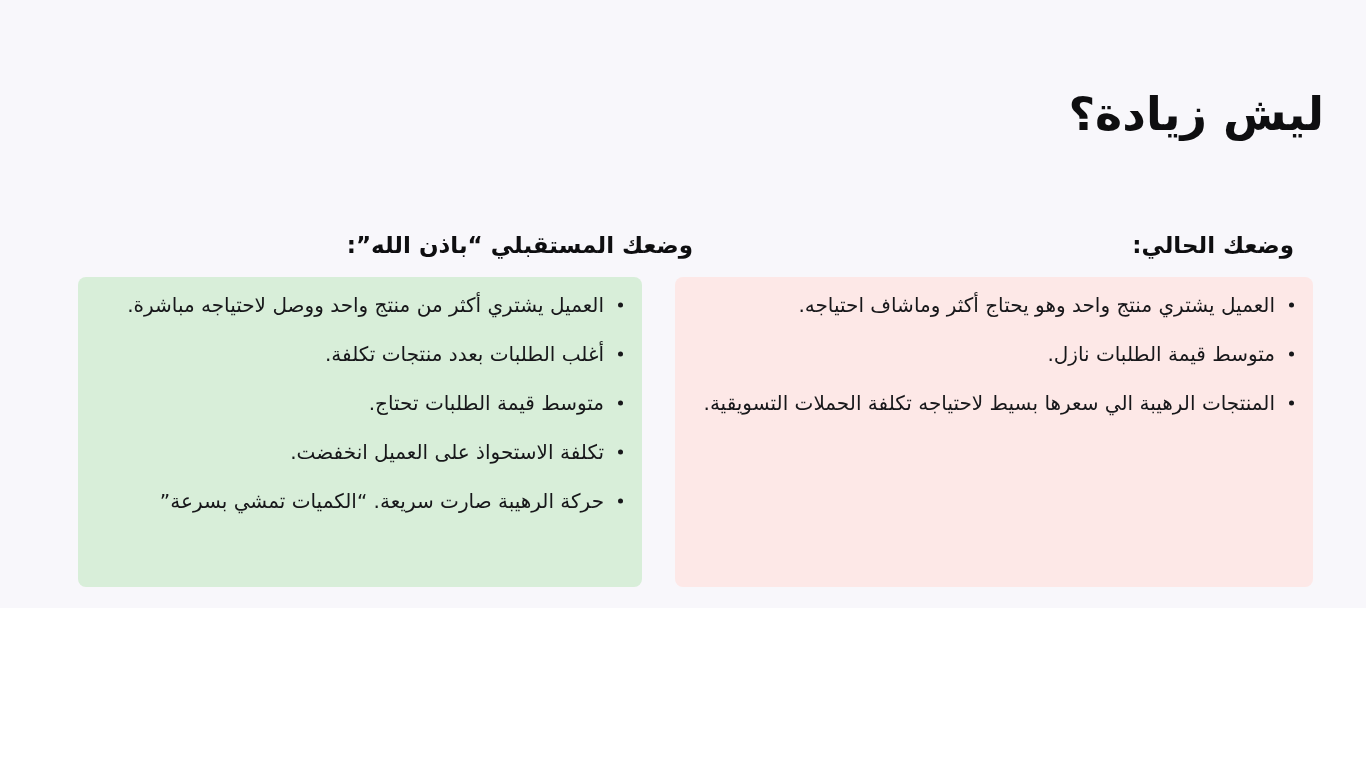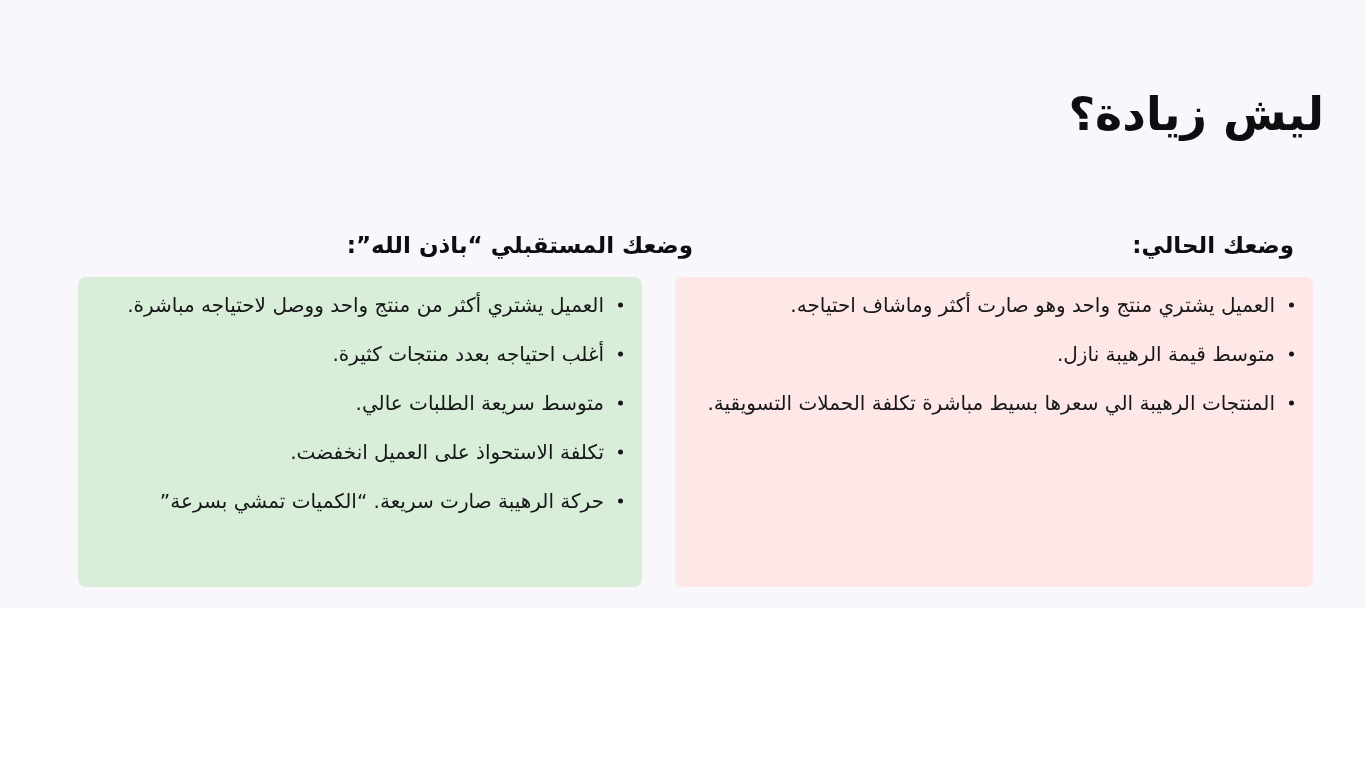--- a/index.html
+++ b/index.html
@@ -97,7 +97,7 @@
 
   <div class="state-box current" style="background: rgb(253, 232, 231);">
     <ul class="bullet-list">
-      <li>العميل يشتري منتج واحد وهو صارت أكثر وماشاف احتياجه.</li>
+      <li>العميل يشتري منتج واحد وهو يحتاج أكثر وماشاف احتياجه.</li>
       <li>متوسط قيمة  الرهيبة نازل.</li>
       <li>المنتجات الرهيبة الي سعرها بسيط مباشرة تكلفة الحملات التسويقية.</li>
     </ul>

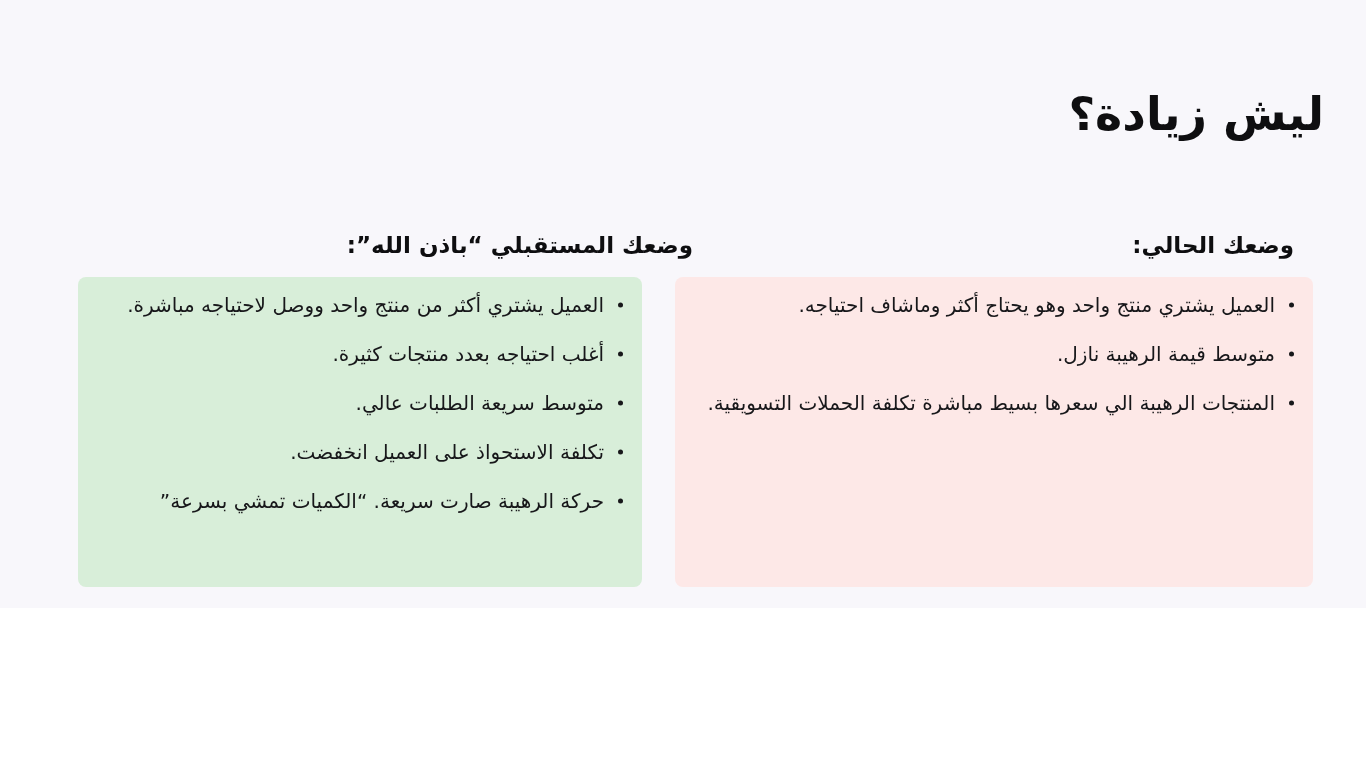--- a/index.html
+++ b/index.html
@@ -106,7 +106,7 @@
   <div class="state-box future" style="background: rgb(216, 238, 217);">
     <ul class="bullet-list">
       <li>العميل يشتري أكثر من منتج واحد ووصل لاحتياجه مباشرة.</li>
-      <li>أغلب احتياجه بعدد منتجات كثيرة.</li>
+      <li>أغلب الطلبات بعدد منتجات تكلفة.</li>
       <li>متوسط سريعة  الطلبات عالي.</li>
       <li>تكلفة الاستحواذ على العميل انخفضت.</li>
       <li>حركة الرهيبة صارت سريعة. “الكميات تمشي بسرعة”</li>

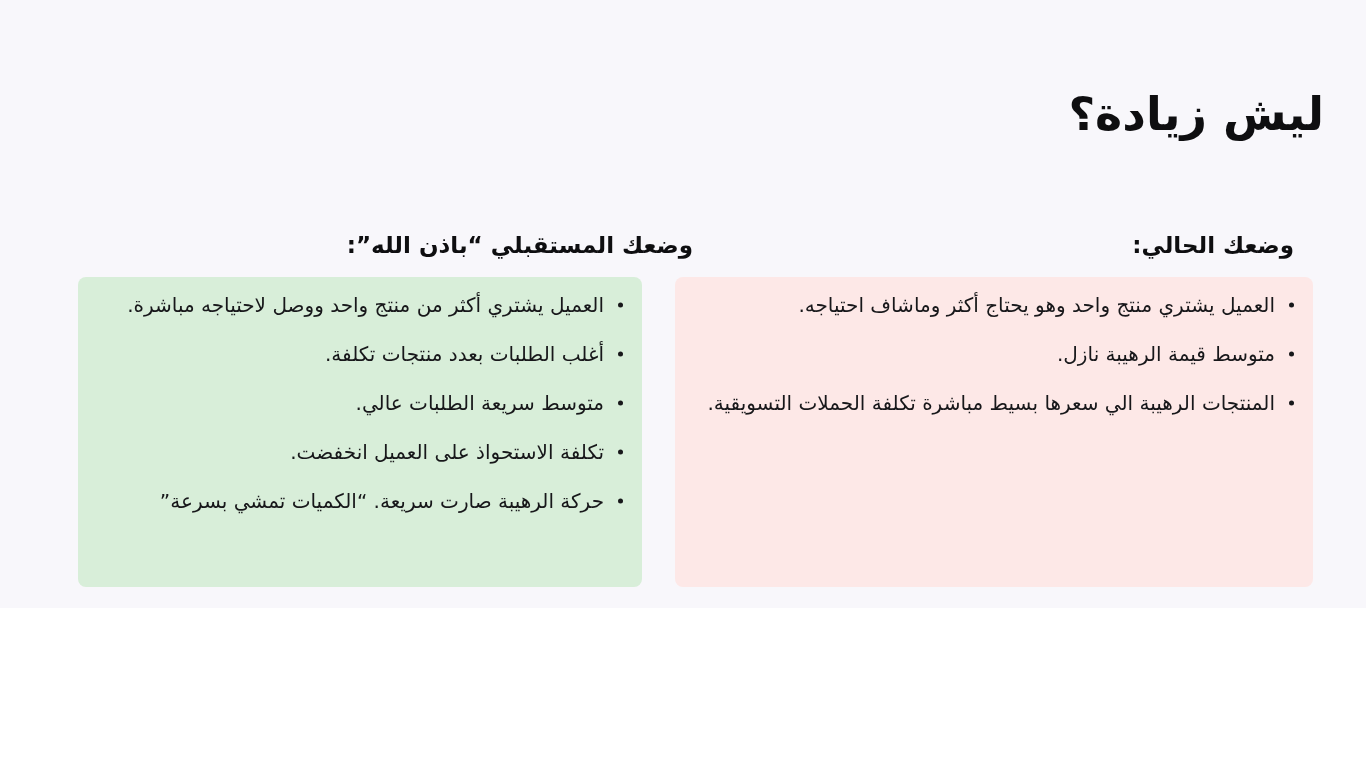--- a/index.html
+++ b/index.html
@@ -98,7 +98,7 @@
   <div class="state-box current" style="background: rgb(253, 232, 231);">
     <ul class="bullet-list">
       <li>العميل يشتري منتج واحد وهو يحتاج أكثر وماشاف احتياجه.</li>
-      <li>متوسط قيمة  الرهيبة نازل.</li>
+      <li>متوسط قيمة  الطلبات نازل.</li>
       <li>المنتجات الرهيبة الي سعرها بسيط مباشرة تكلفة الحملات التسويقية.</li>
     </ul>
   </div>

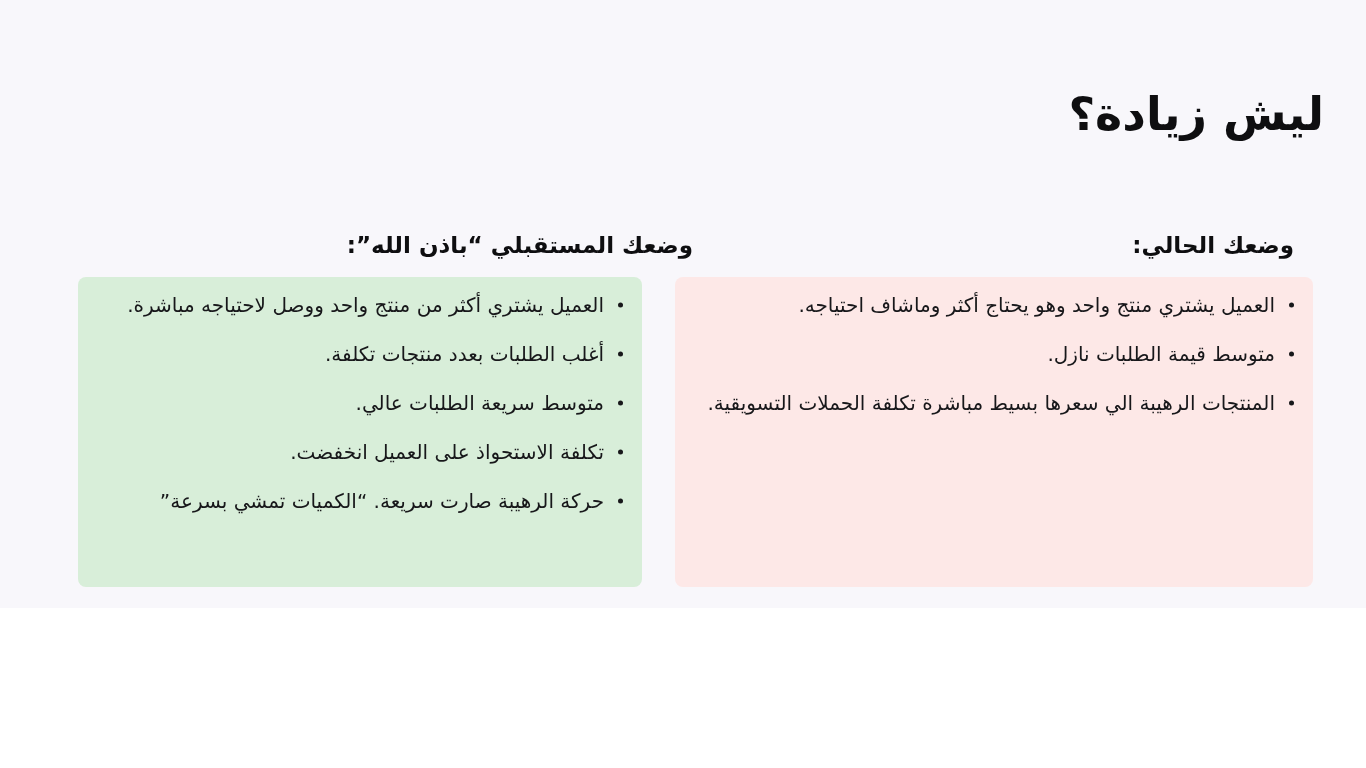--- a/index.html
+++ b/index.html
@@ -107,7 +107,7 @@
     <ul class="bullet-list">
       <li>العميل يشتري أكثر من منتج واحد ووصل لاحتياجه مباشرة.</li>
       <li>أغلب الطلبات بعدد منتجات تكلفة.</li>
-      <li>متوسط سريعة  الطلبات عالي.</li>
+      <li>متوسط قيمة  الطلبات تحتاج.</li>
       <li>تكلفة الاستحواذ على العميل انخفضت.</li>
       <li>حركة الرهيبة صارت سريعة. “الكميات تمشي بسرعة”</li>
     </ul>

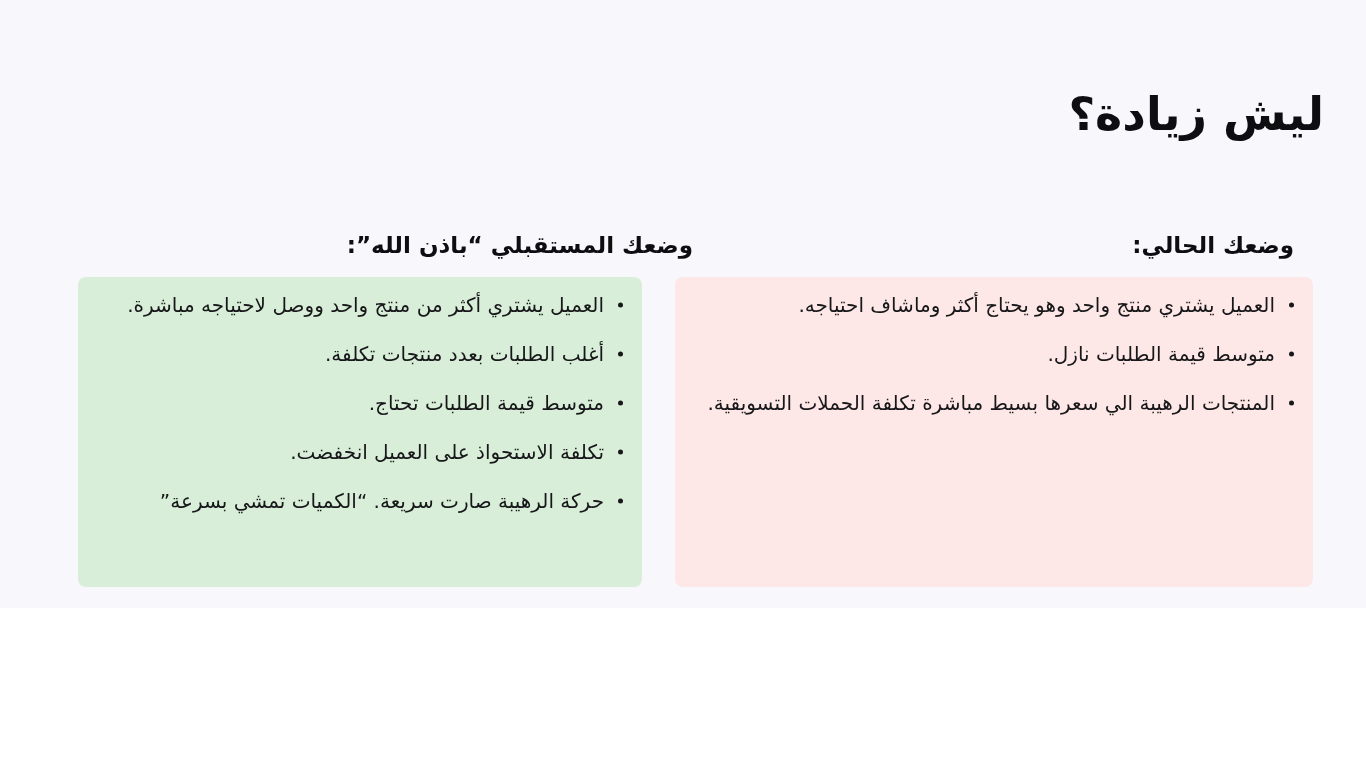--- a/index.html
+++ b/index.html
@@ -99,7 +99,7 @@
     <ul class="bullet-list">
       <li>العميل يشتري منتج واحد وهو يحتاج أكثر وماشاف احتياجه.</li>
       <li>متوسط قيمة  الطلبات نازل.</li>
-      <li>المنتجات الرهيبة الي سعرها بسيط مباشرة تكلفة الحملات التسويقية.</li>
+      <li>المنتجات الرهيبة الي سعرها بسيط لاحتياجه تكلفة الحملات التسويقية.</li>
     </ul>
   </div>
 

